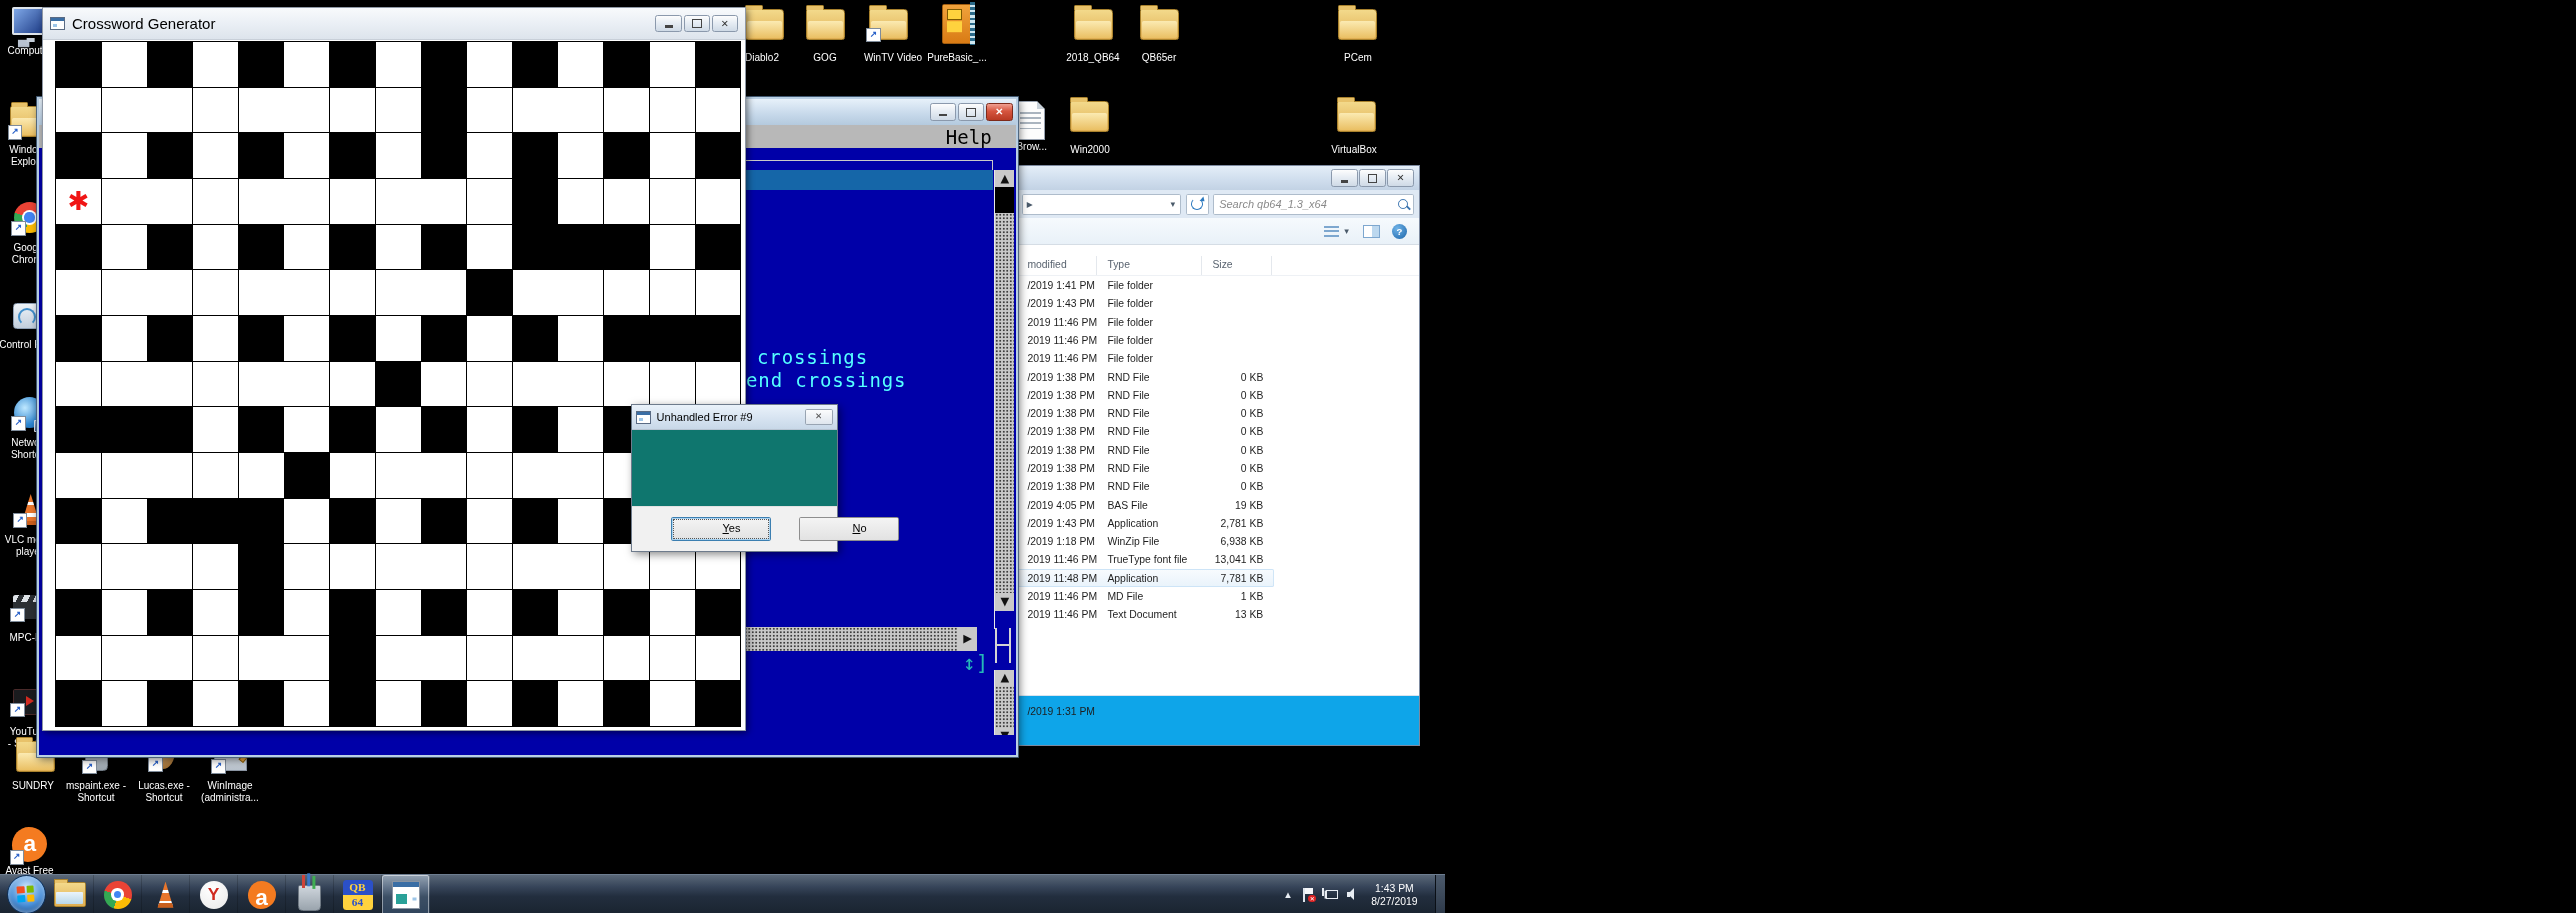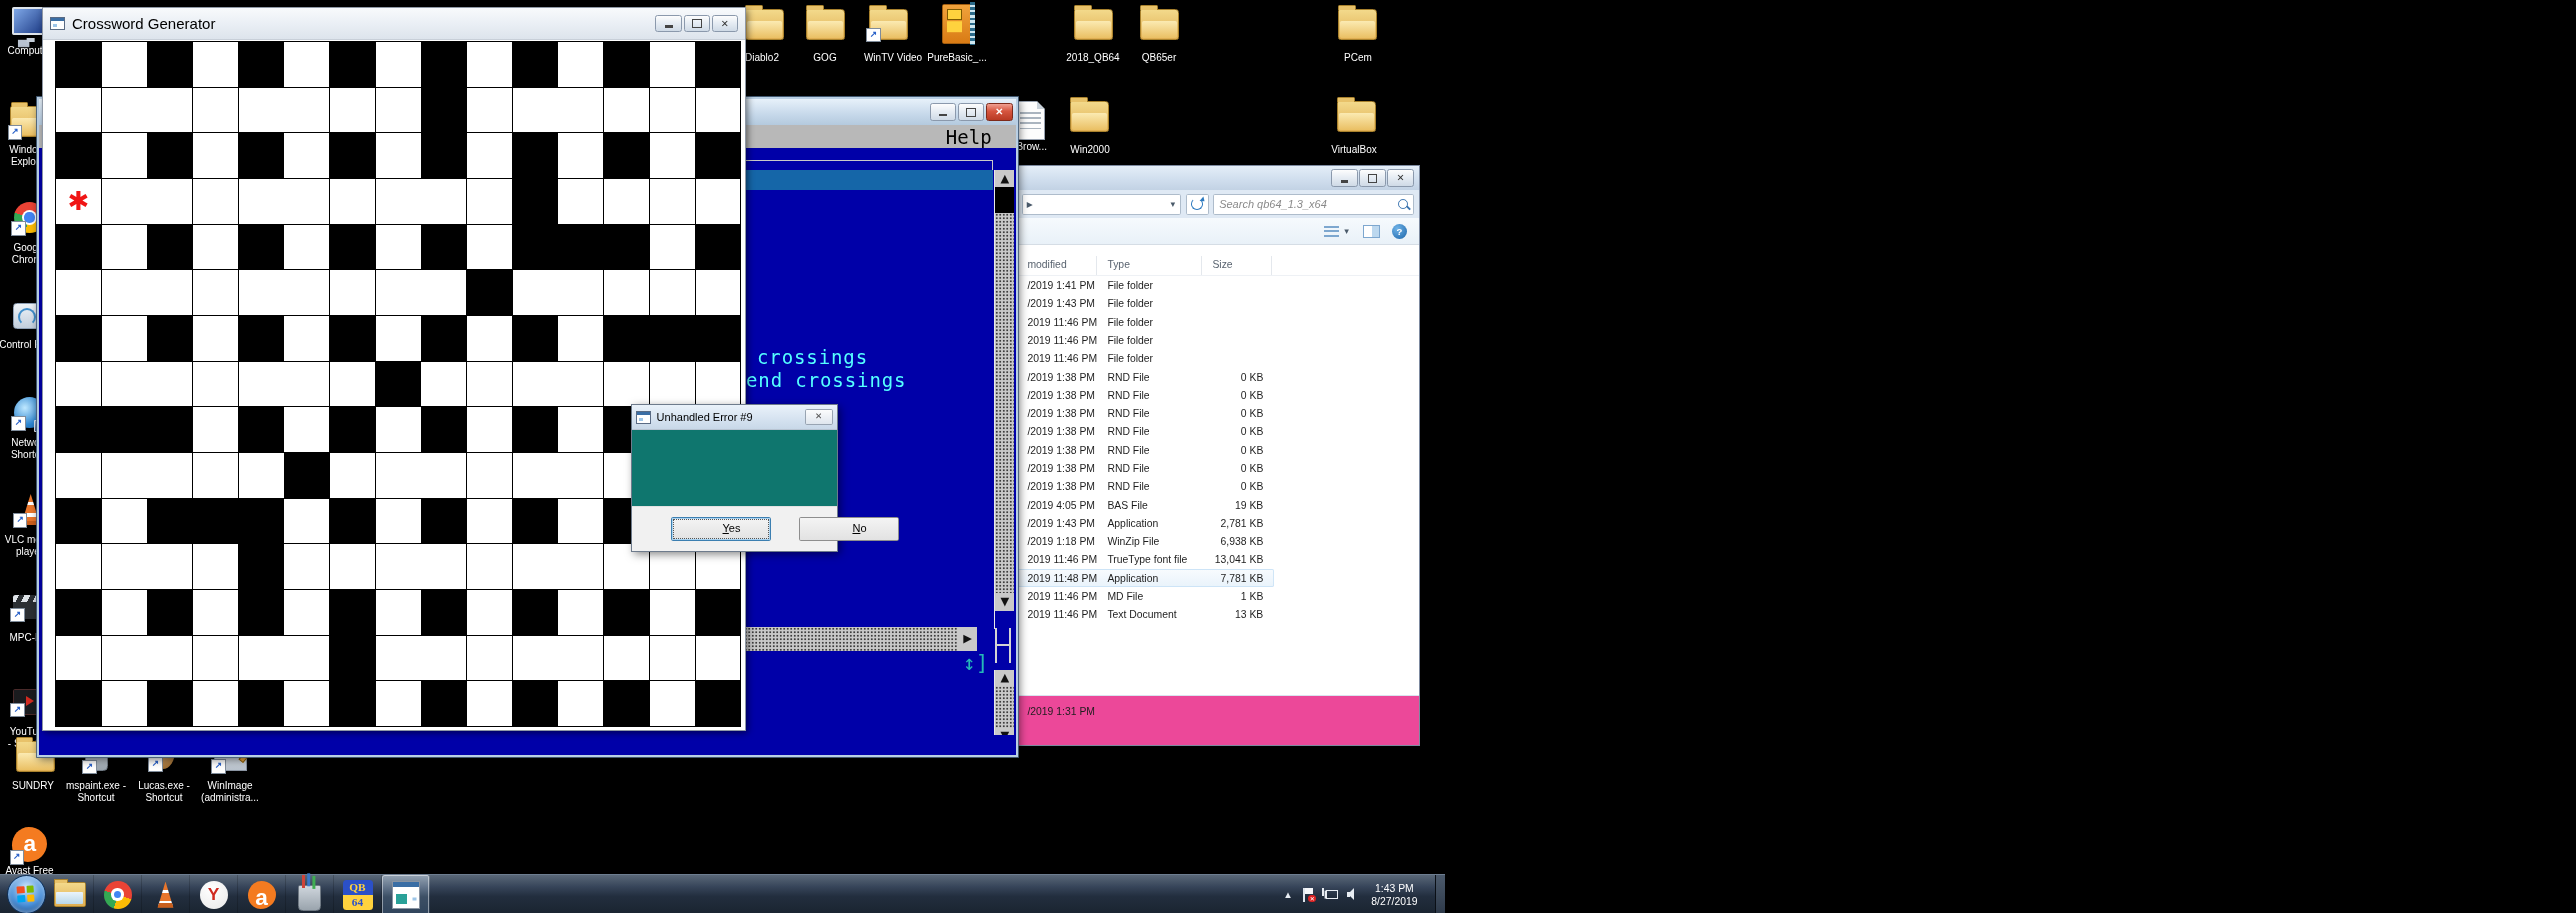--- a/index.html
+++ b/index.html
@@ -142,7 +142,7 @@
   .ex-row .c-type{width:105px;}
   .ex-row .c-size{width:70px;text-align:right;padding-left:0;padding-right:8.7px;}
   .ex-row.hl{background:linear-gradient(#f8fbfe,#e9f3fb);box-shadow:inset 0 0 0 0.9px #cde4f7;border-radius:1.7px;width:257px;}
-  #ex-details{position:absolute;left:0;right:0;bottom:0;height:49px;background:#ec4899;border-top:0.9px solid #d9e3ee;}
+  #ex-details{position:absolute;left:0;right:0;bottom:0;height:49px;background:#0ea5e9;border-top:0.9px solid #d9e3ee;}
   #ex-details-text{position:absolute;left:10.4px;top:10.4px;font-size:10.4px;color:#1e1e1e;}
   
   #taskbar{position:absolute;left:0;top:874px;width:1445px;height:40px;z-index:50;

